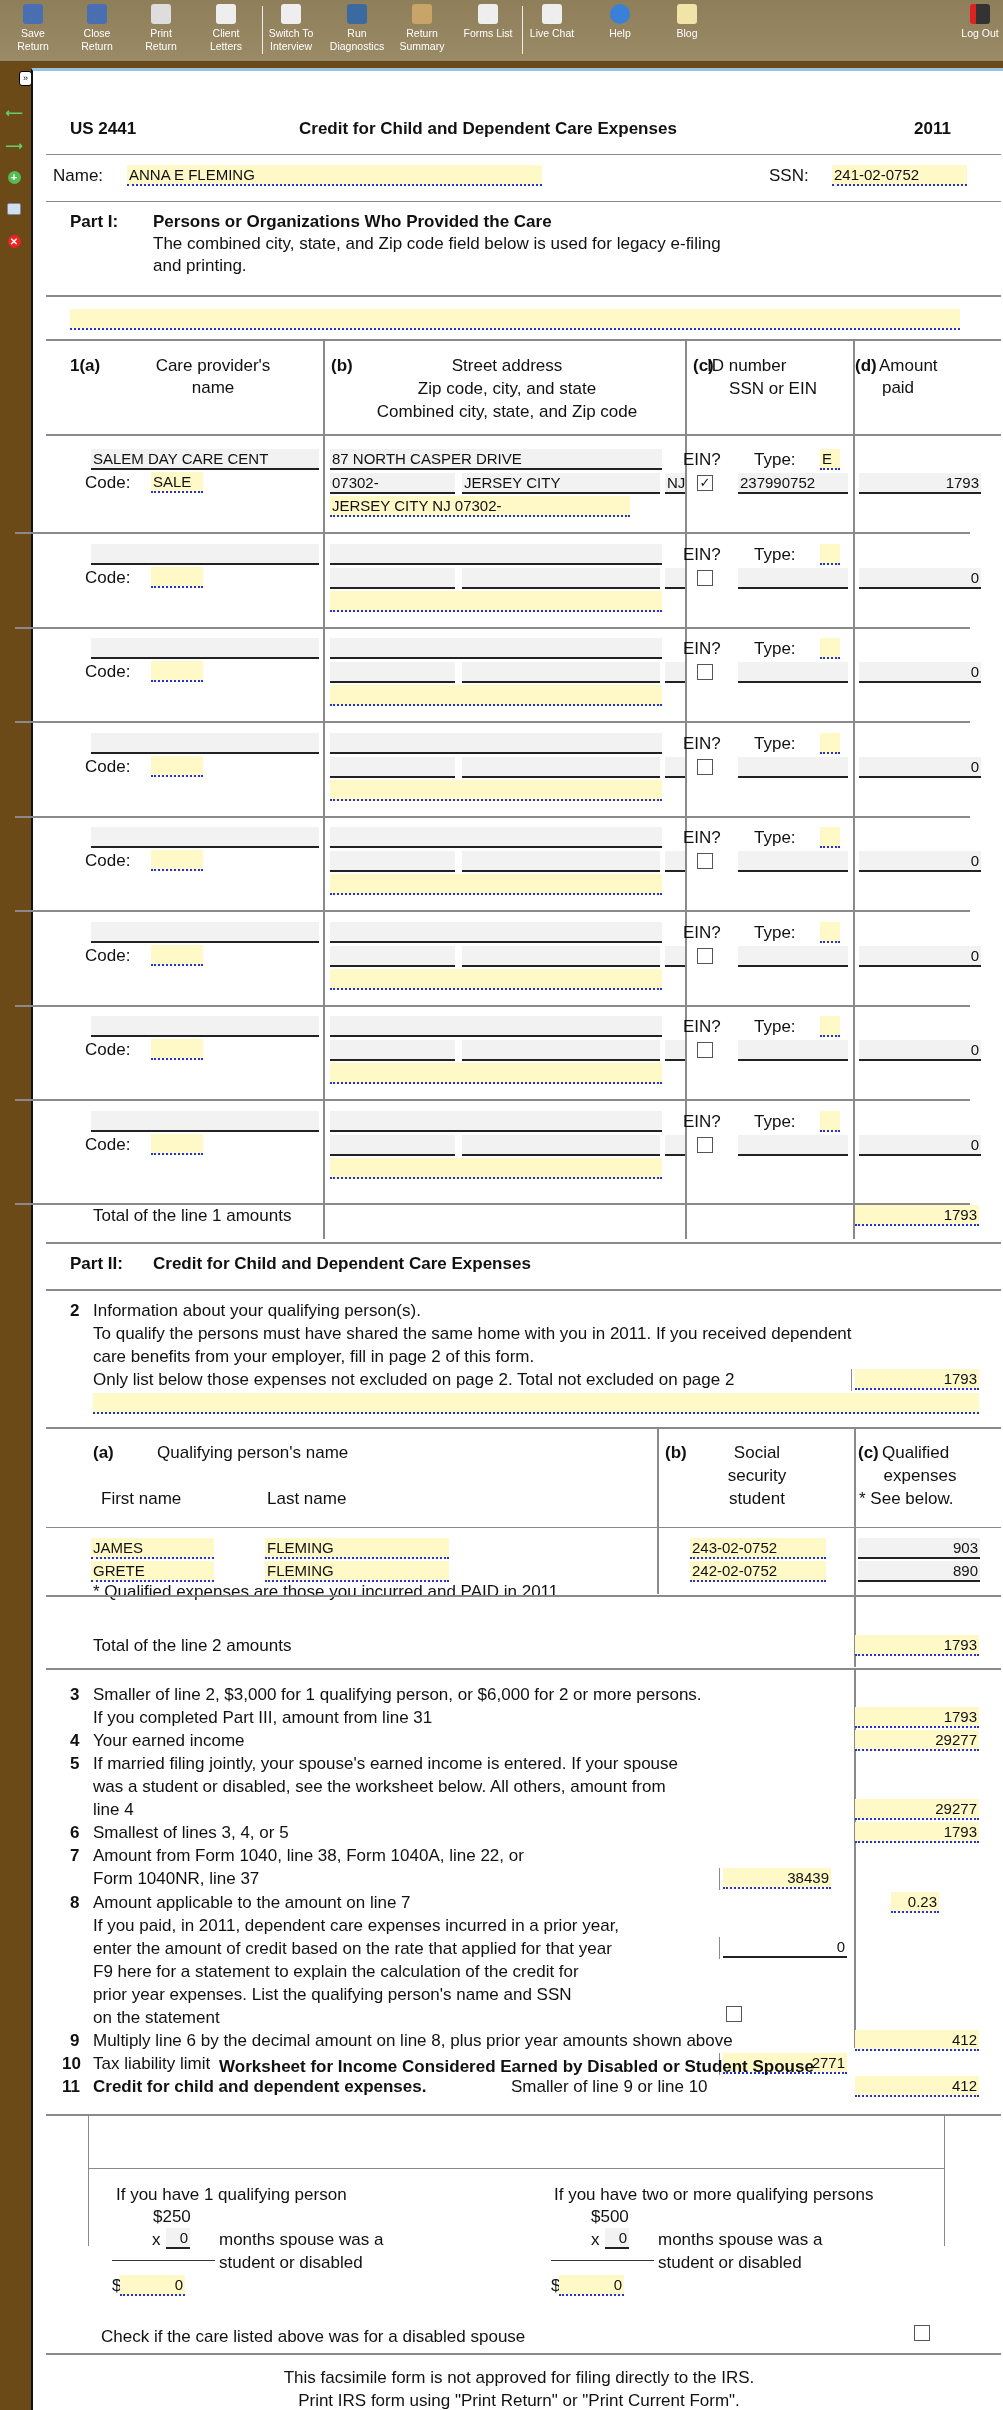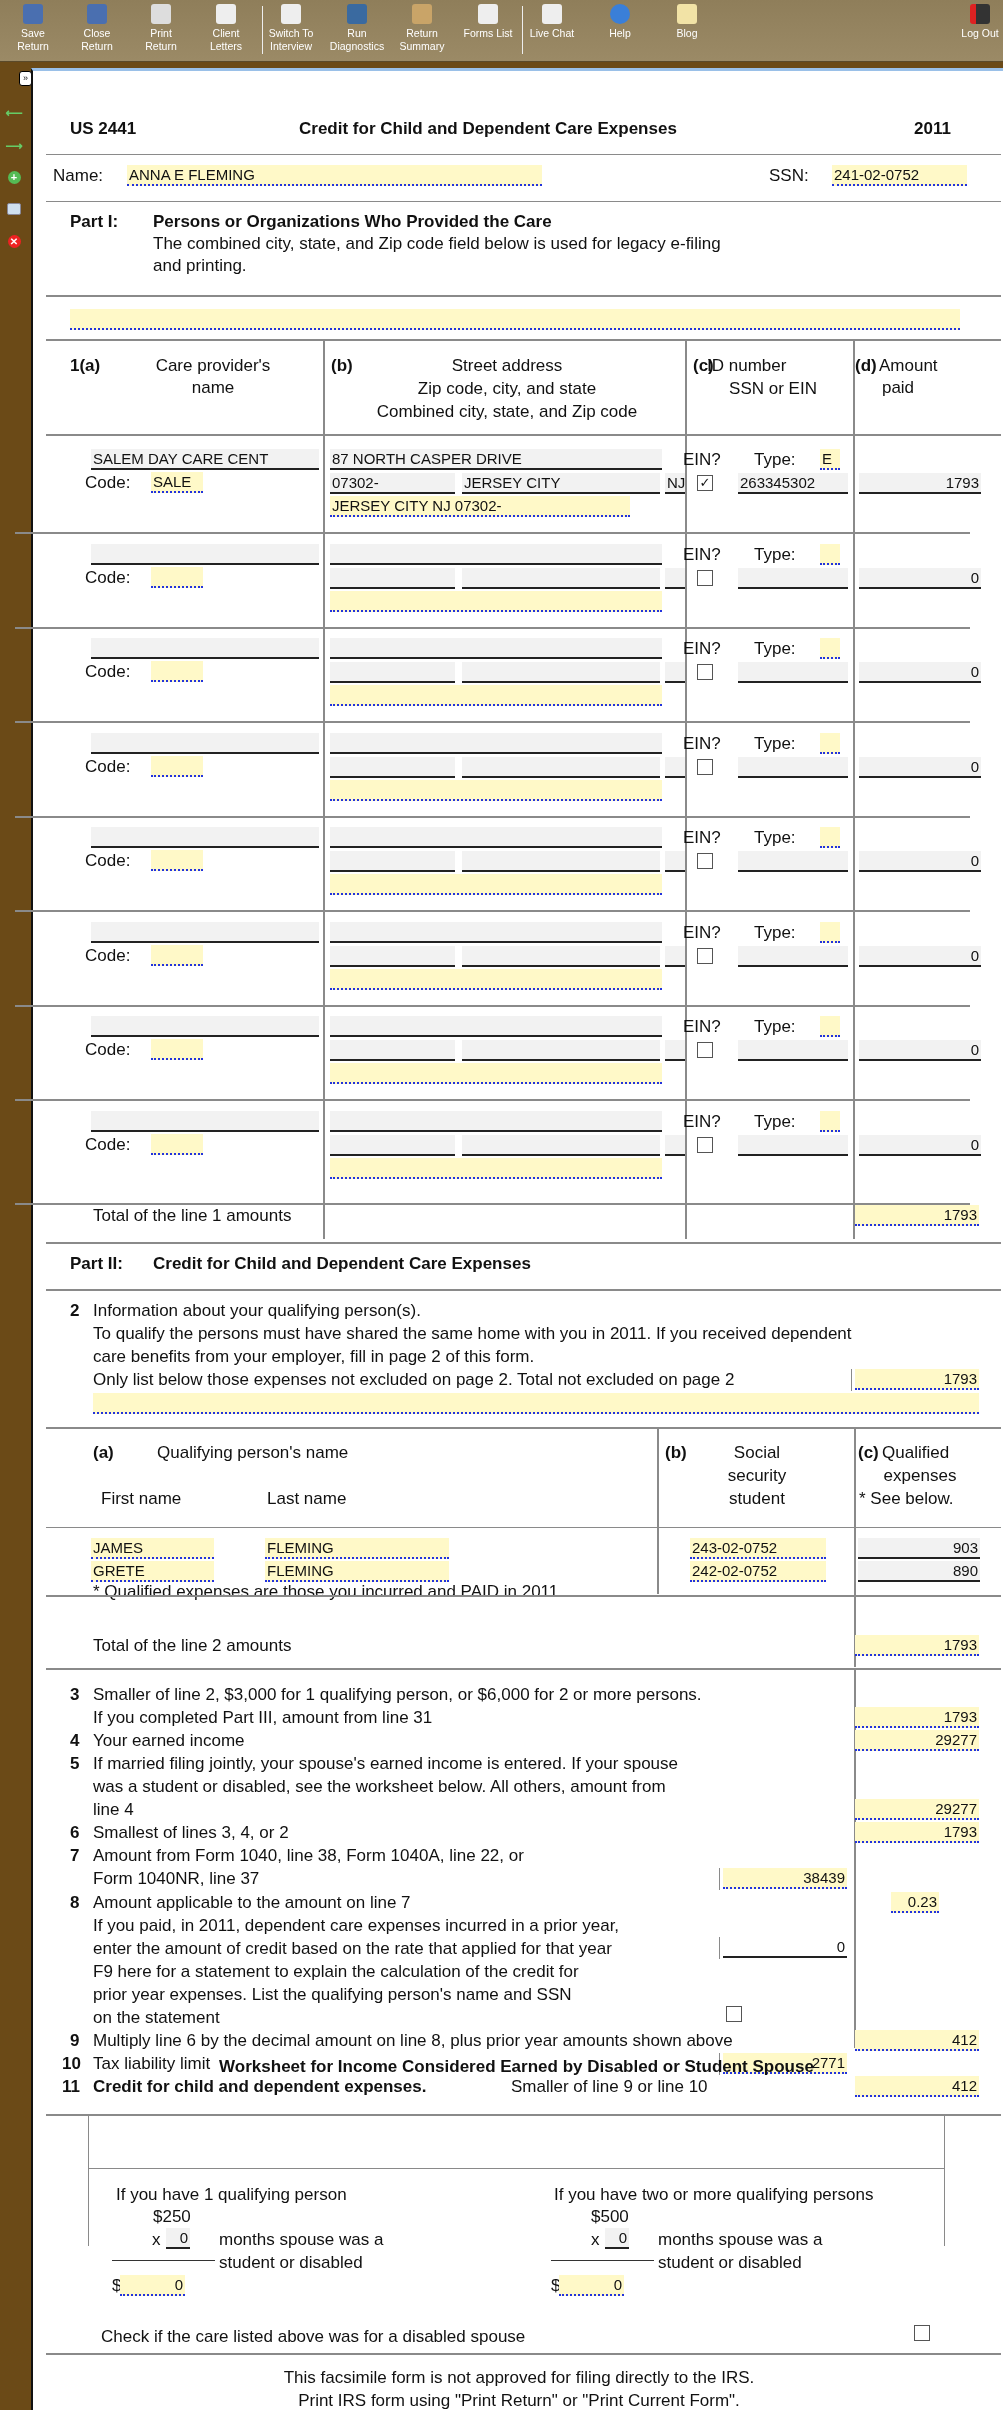--- a/index.html
+++ b/index.html
@@ -114,7 +114,7 @@
         <div class="t" style="left:721px;top:1px">Type:</div>
         <div class="fld" style="left:787px;top:0;width:20px">E</div>
         <div class="cb" style="left:664px;top:26px">✓</div>
-        <div class="ro" style="left:705px;top:24px;width:110px">263345302</div>
+        <div class="ro" style="left:705px;top:24px;width:110px">237990752</div>
         <div class="ro r" style="left:826px;top:24px;width:122px">1793</div>
         <div class="hl" style="left:-18px;top:83px;width:955px"></div>
       </div>

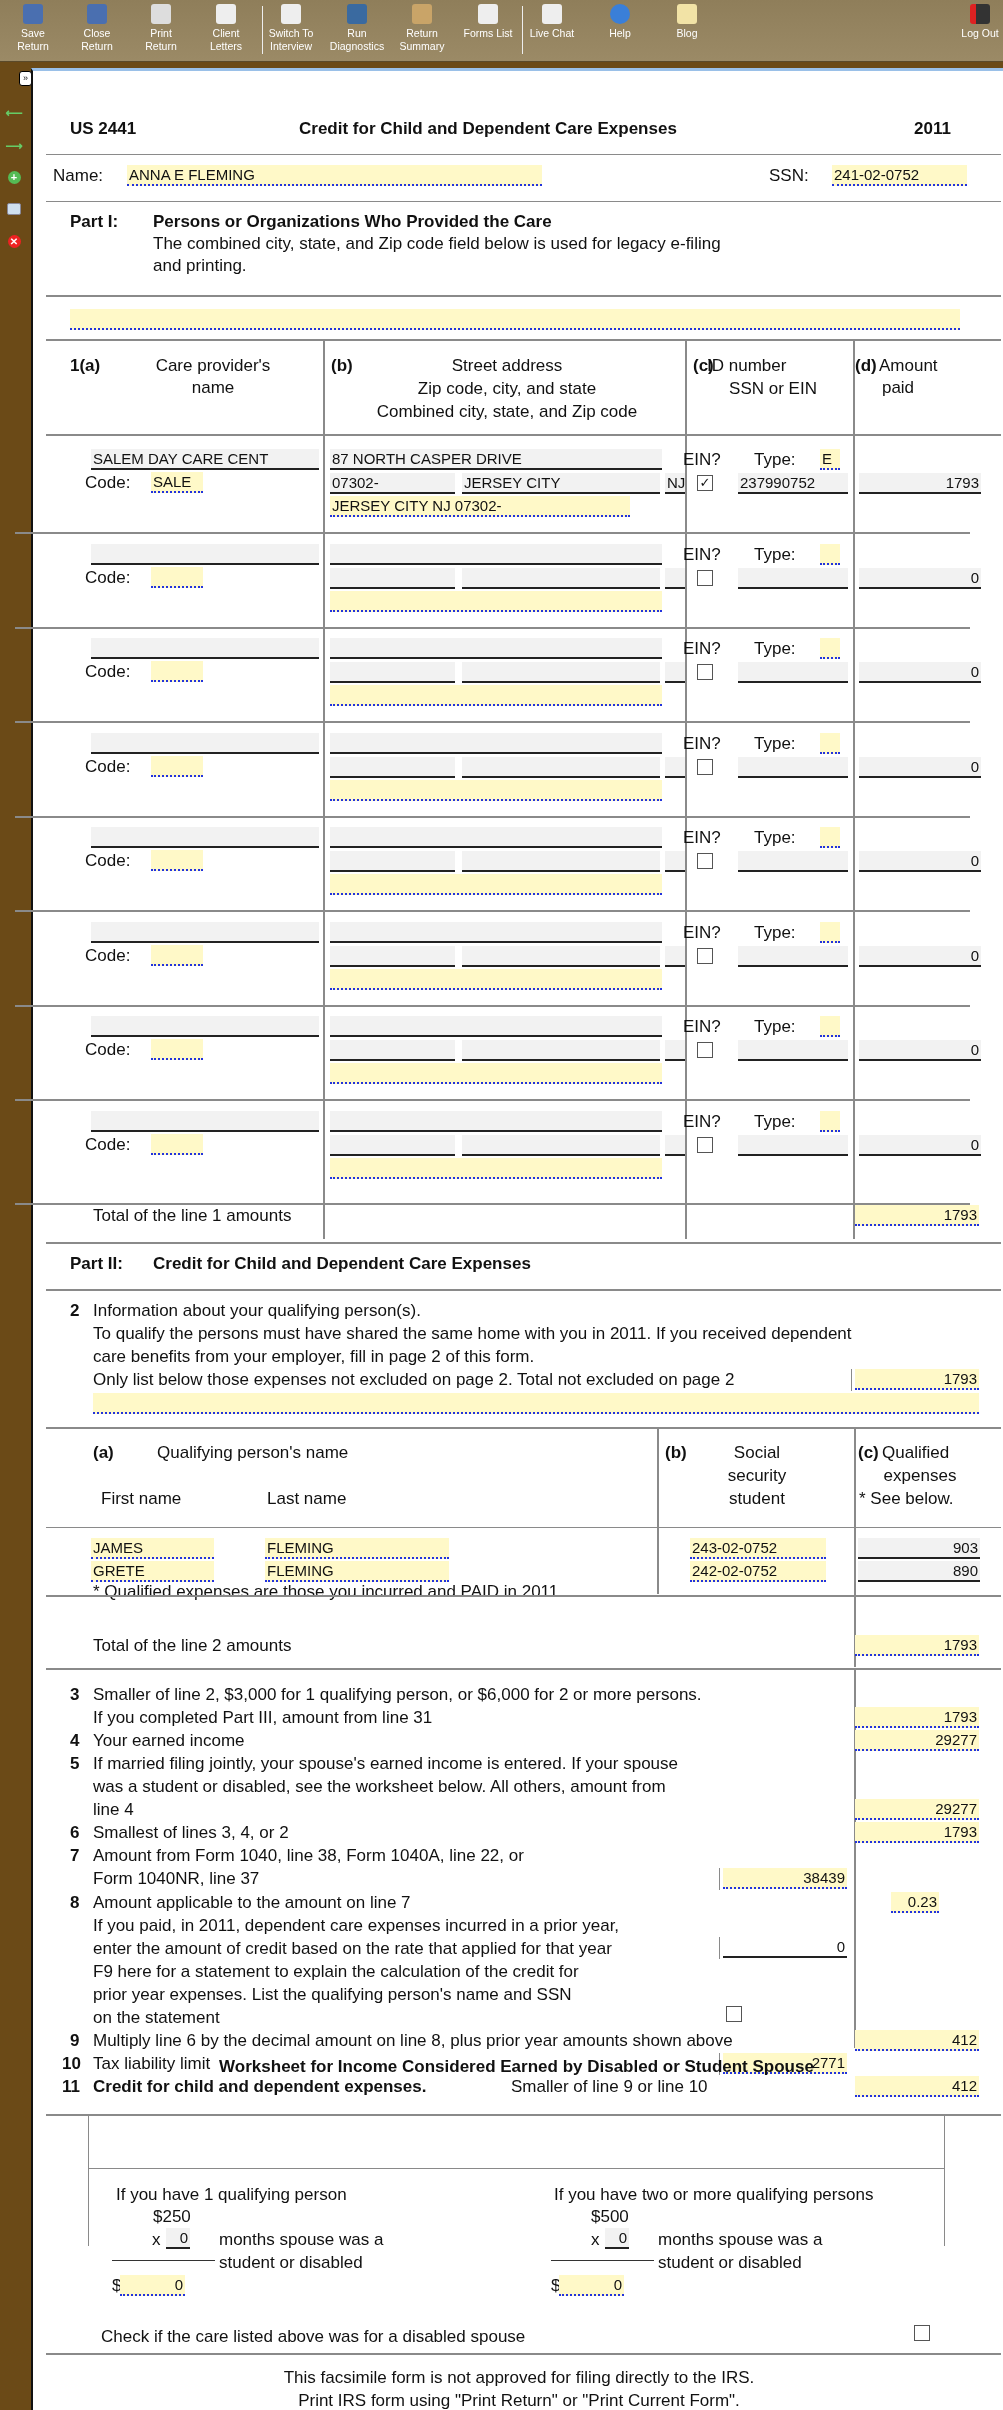--- a/index.html
+++ b/index.html
@@ -310,7 +310,7 @@
   <div class="fld r" style="left:822px;top:1728px;width:124px">29277</div>
 
   <div class="t b" style="left:37px;top:1752px">6</div>
-  <div class="t" style="left:60px;top:1752px">Smallest of lines 3,  4,  or  2</div>
+  <div class="t" style="left:60px;top:1752px">Smallest of lines 3,  4,  or  5</div>
   <div class="fld r" style="left:822px;top:1751px;width:124px">1793</div>
 
   <div class="t b" style="left:37px;top:1775px">7</div>

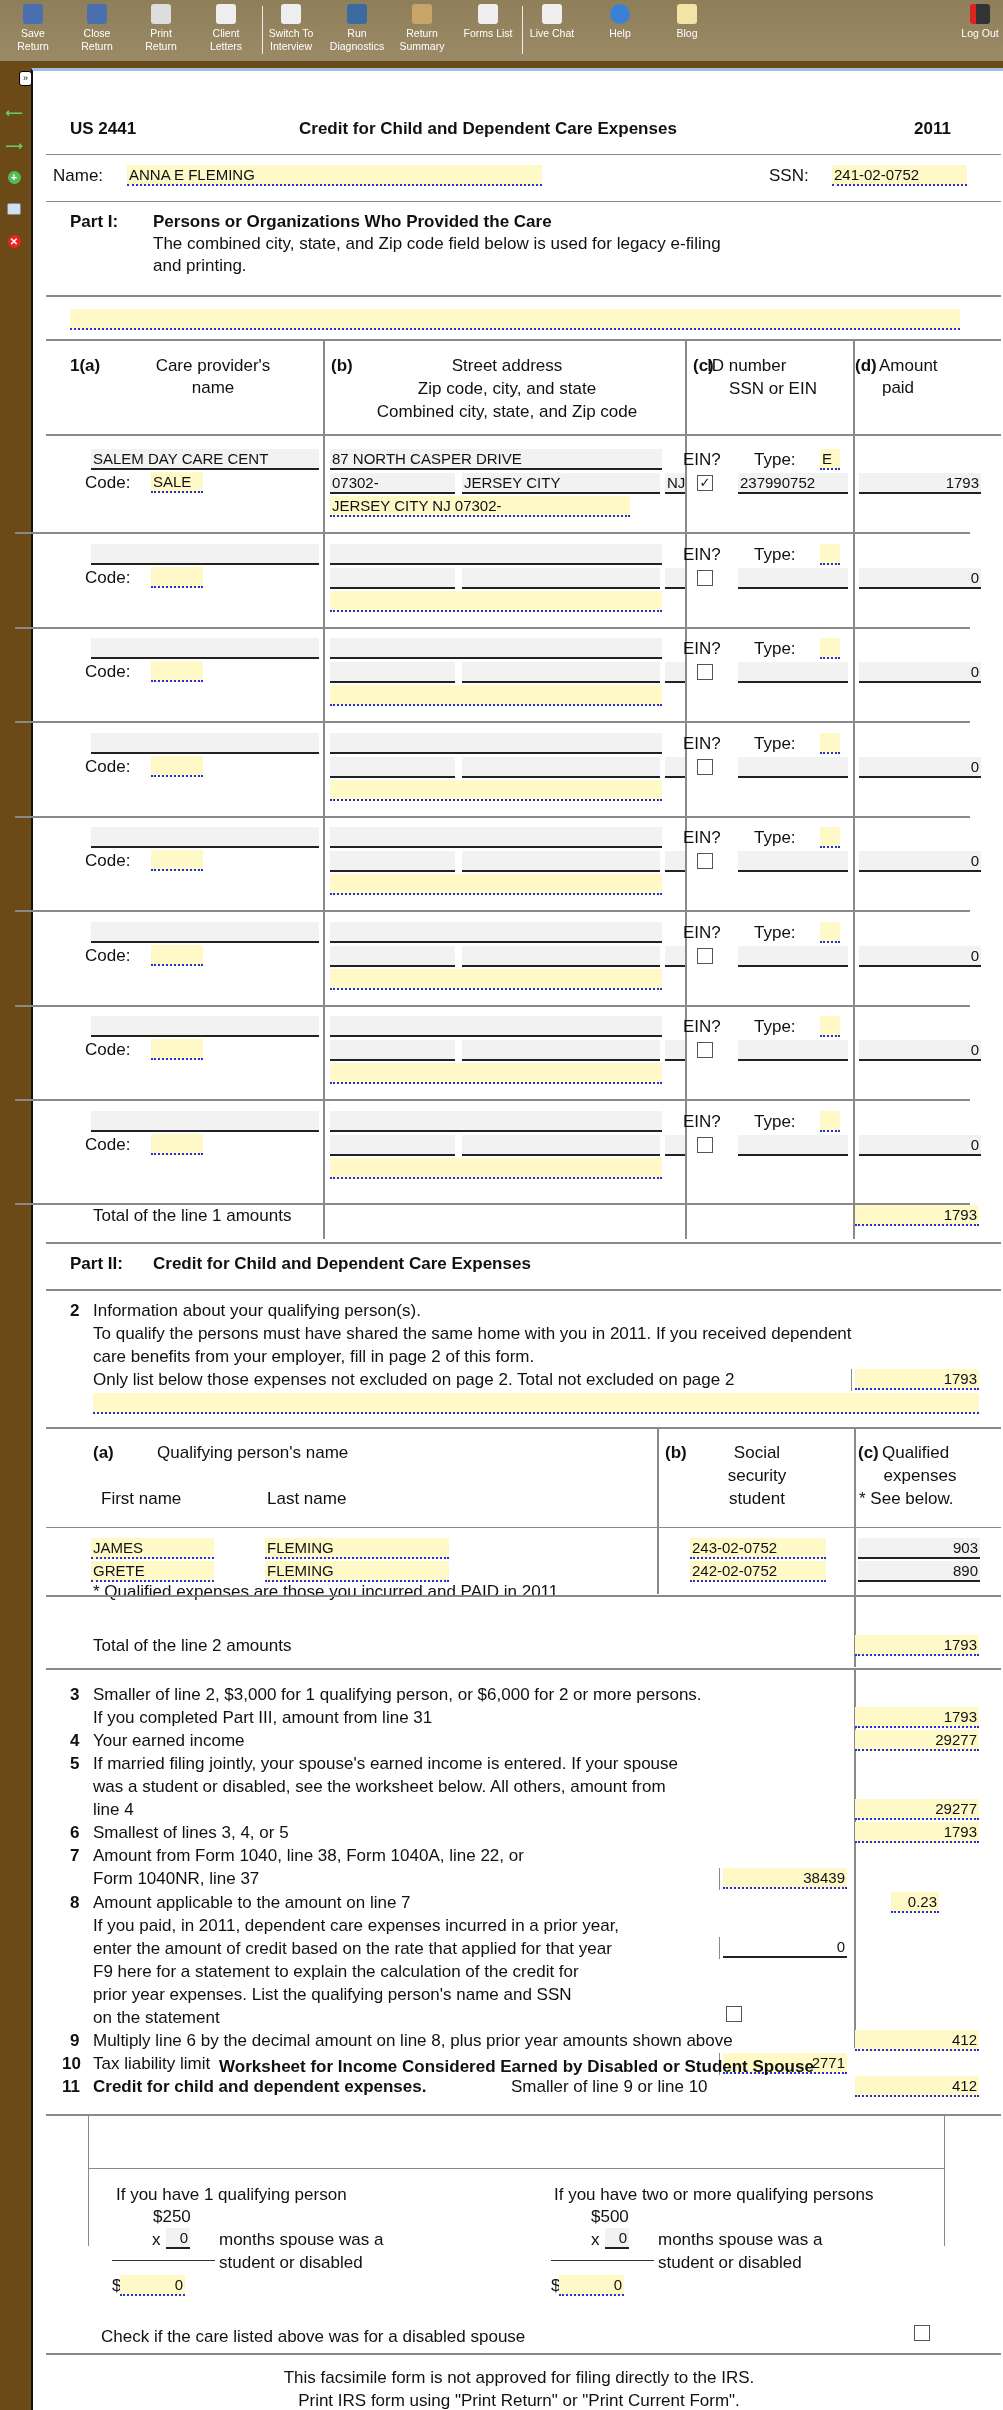--- a/index.html
+++ b/index.html
@@ -317,7 +317,7 @@
   <div class="t" style="left:60px;top:1775px">Amount from Form 1040,  line 38,  Form 1040A,  line 22,  or</div>
   <div class="t" style="left:60px;top:1798px">Form 1040NR,  line 37</div>
   <div class="vl" style="left:686px;top:1797px;height:22px;width:1px"></div>
-  <div class="fld r" style="left:690px;top:1797px;width:124px">38439</div>
+  <div class="fld r" style="left:690px;top:1797px;width:108px">38439</div>
 
   <div class="t b" style="left:37px;top:1822px">8</div>
   <div class="t" style="left:60px;top:1822px">Amount applicable to the amount on line 7</div>

